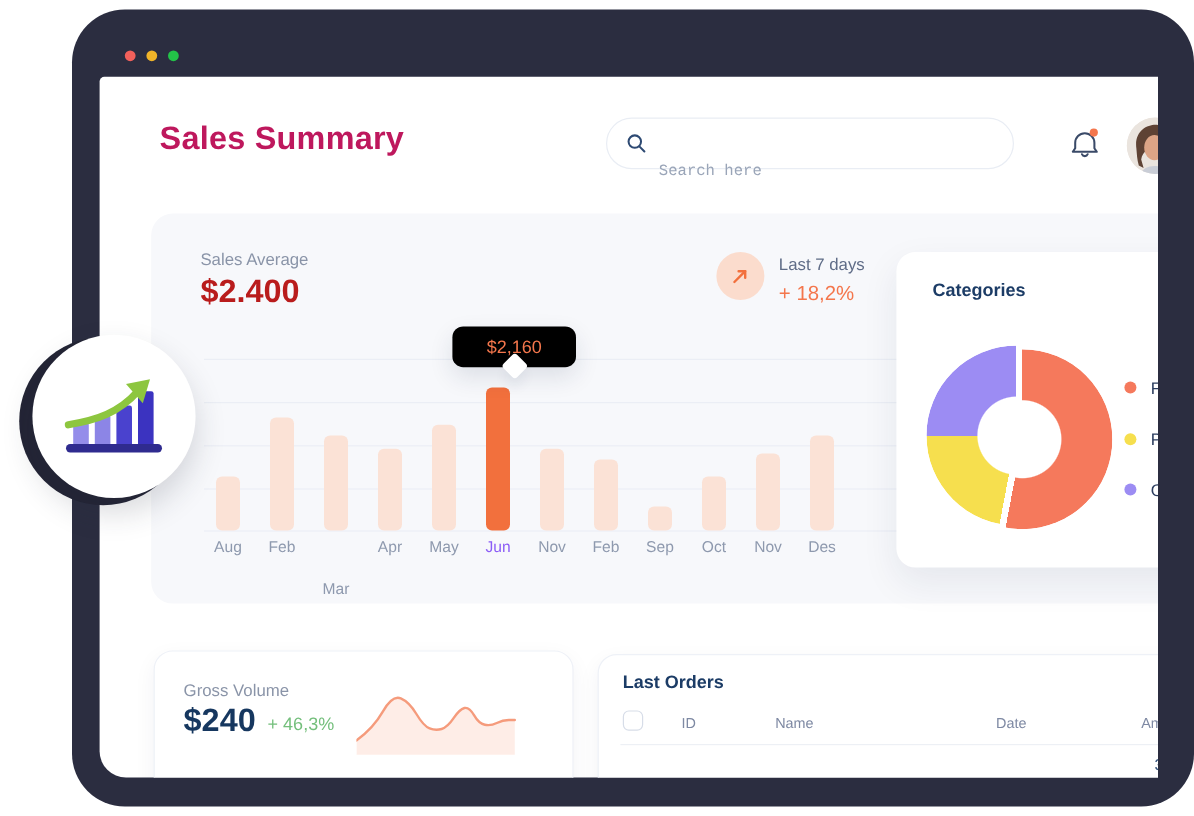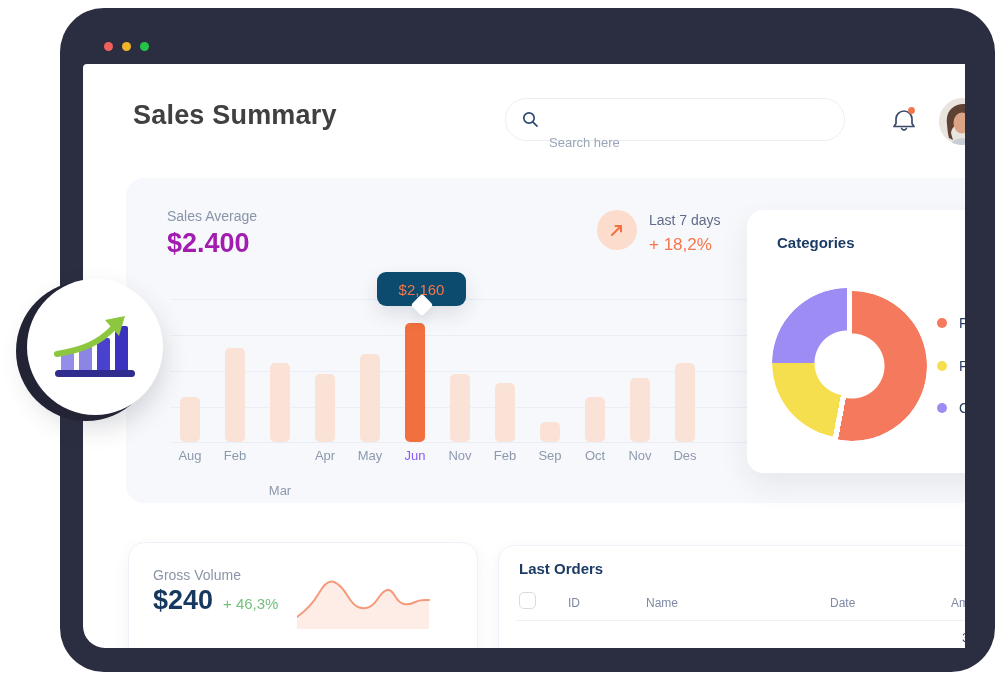--- a/index.html
+++ b/index.html
@@ -19,7 +19,7 @@
 
   
   .page-title { position:absolute; left:50px; top:36px; font-size:27px; font-weight:600;
-    color:#404040; letter-spacing:.2px; }
+    color:#be185d; letter-spacing:.2px; }
   .search { position:absolute; left:422px; top:34px; width:340px; height:43px;
     border:1px solid #E9EDF4; border-radius:22px; background:#fff; display:flex;
     align-items:center; padding:0 16px; gap:10px; }

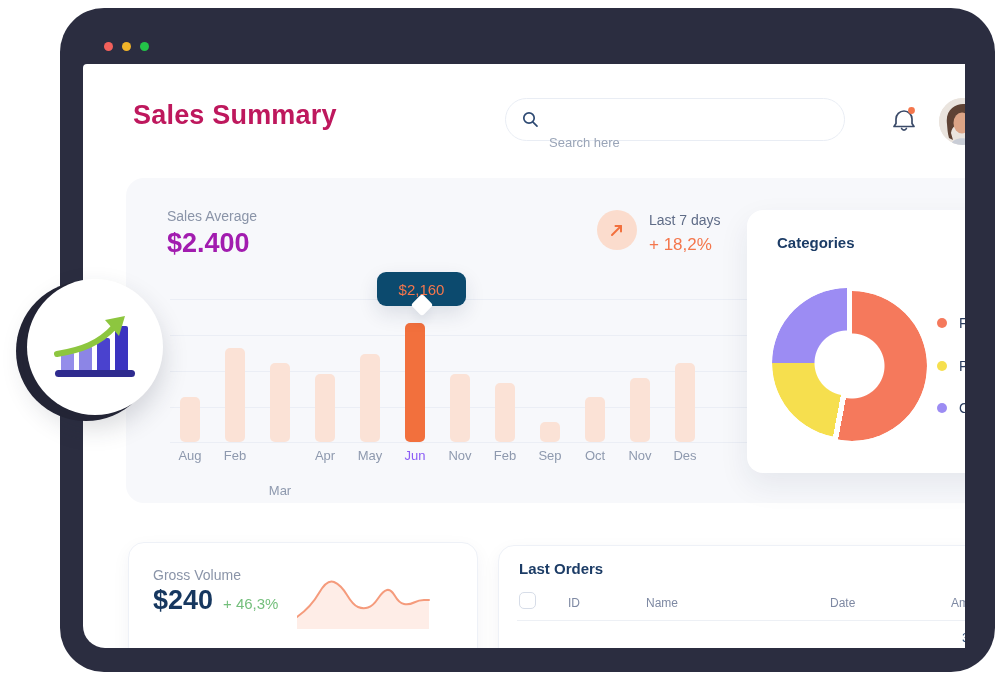--- a/index.html
+++ b/index.html
@@ -24,7 +24,7 @@
     border:1px solid #E9EDF4; border-radius:22px; background:#fff; display:flex;
     align-items:center; padding:0 16px; gap:10px; }
   .search input { border:none; outline:none; flex:1; font-size:13px; color:#39517B;
-    font-family:Liberation Sans, sans-serif; background:transparent;margin-top:45px; }
+    font-family:Liberation Mono, monospace; background:transparent;margin-top:45px; }
   .search input::placeholder { color:#9AA5B8; }
   .bell-wrap { position:absolute; left:806px; top:40px; width:30px; height:32px; cursor:pointer; }
   .avatar { position:absolute; left:856px; top:34px; width:47px; height:47px;

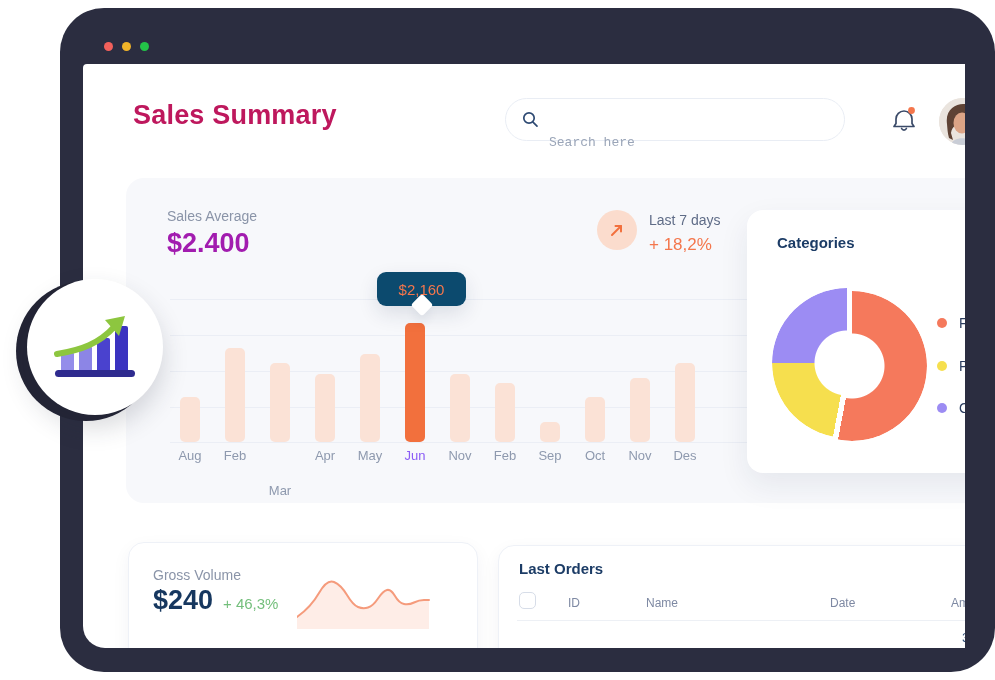--- a/index.html
+++ b/index.html
@@ -34,7 +34,7 @@
   .summary-card { position:absolute; left:43px; top:114px; right:-24px; height:325px;
     background:#F7F8FB; border-radius:18px; }
   .sales-label { position:absolute; left:41px; top:30px; font-size:14px; color:#8A94A8; }
-  .sales-value { position:absolute; left:41px; top:50px; font-size:27px; font-weight:600; color:#a21caf; }
+  .sales-value { position:absolute; left:41px; top:50px; font-size:27px; font-weight:600; color:#b91c1c; }
   .stat-circle { position:absolute; left:471px; top:32px; width:40px; height:40px;
     border-radius:50%; background:#FBDCCD; display:flex; align-items:center; justify-content:center; }
   .stat-period { position:absolute; left:523px; top:34px; font-size:14px; color:#5F6C87; }

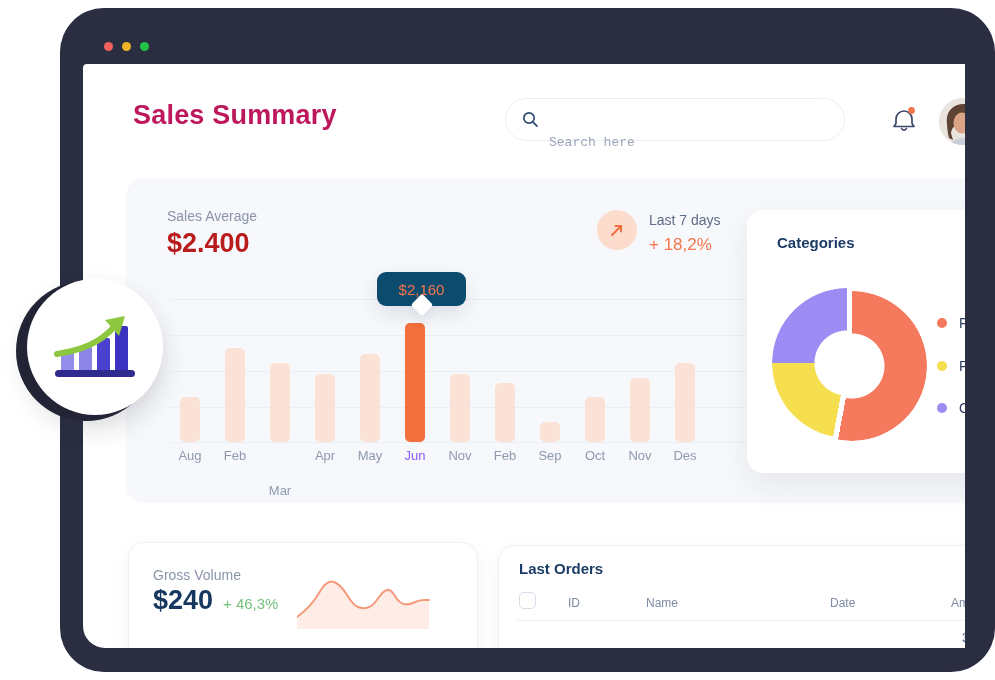--- a/index.html
+++ b/index.html
@@ -41,7 +41,7 @@
   .stat-change { position:absolute; left:523px; top:57px; font-size:17px; color:#F4764C; }
 
   
-  .tooltip { position:absolute; left:251px; top:94px; width:89px; height:34px; background:#0c4a6e;
+  .tooltip { position:absolute; left:251px; top:94px; width:103px; height:34px; background:#000000;
     border-radius:9px; box-shadow:0 8px 20px rgba(23,43,77,.12); display:flex; align-items:center;
     justify-content:center; font-size:15px; color:#F4764C; z-index:3; }
   .tooltip:after { content:""; position:absolute; left:50%; bottom:-7px; margin-left:-8px;

